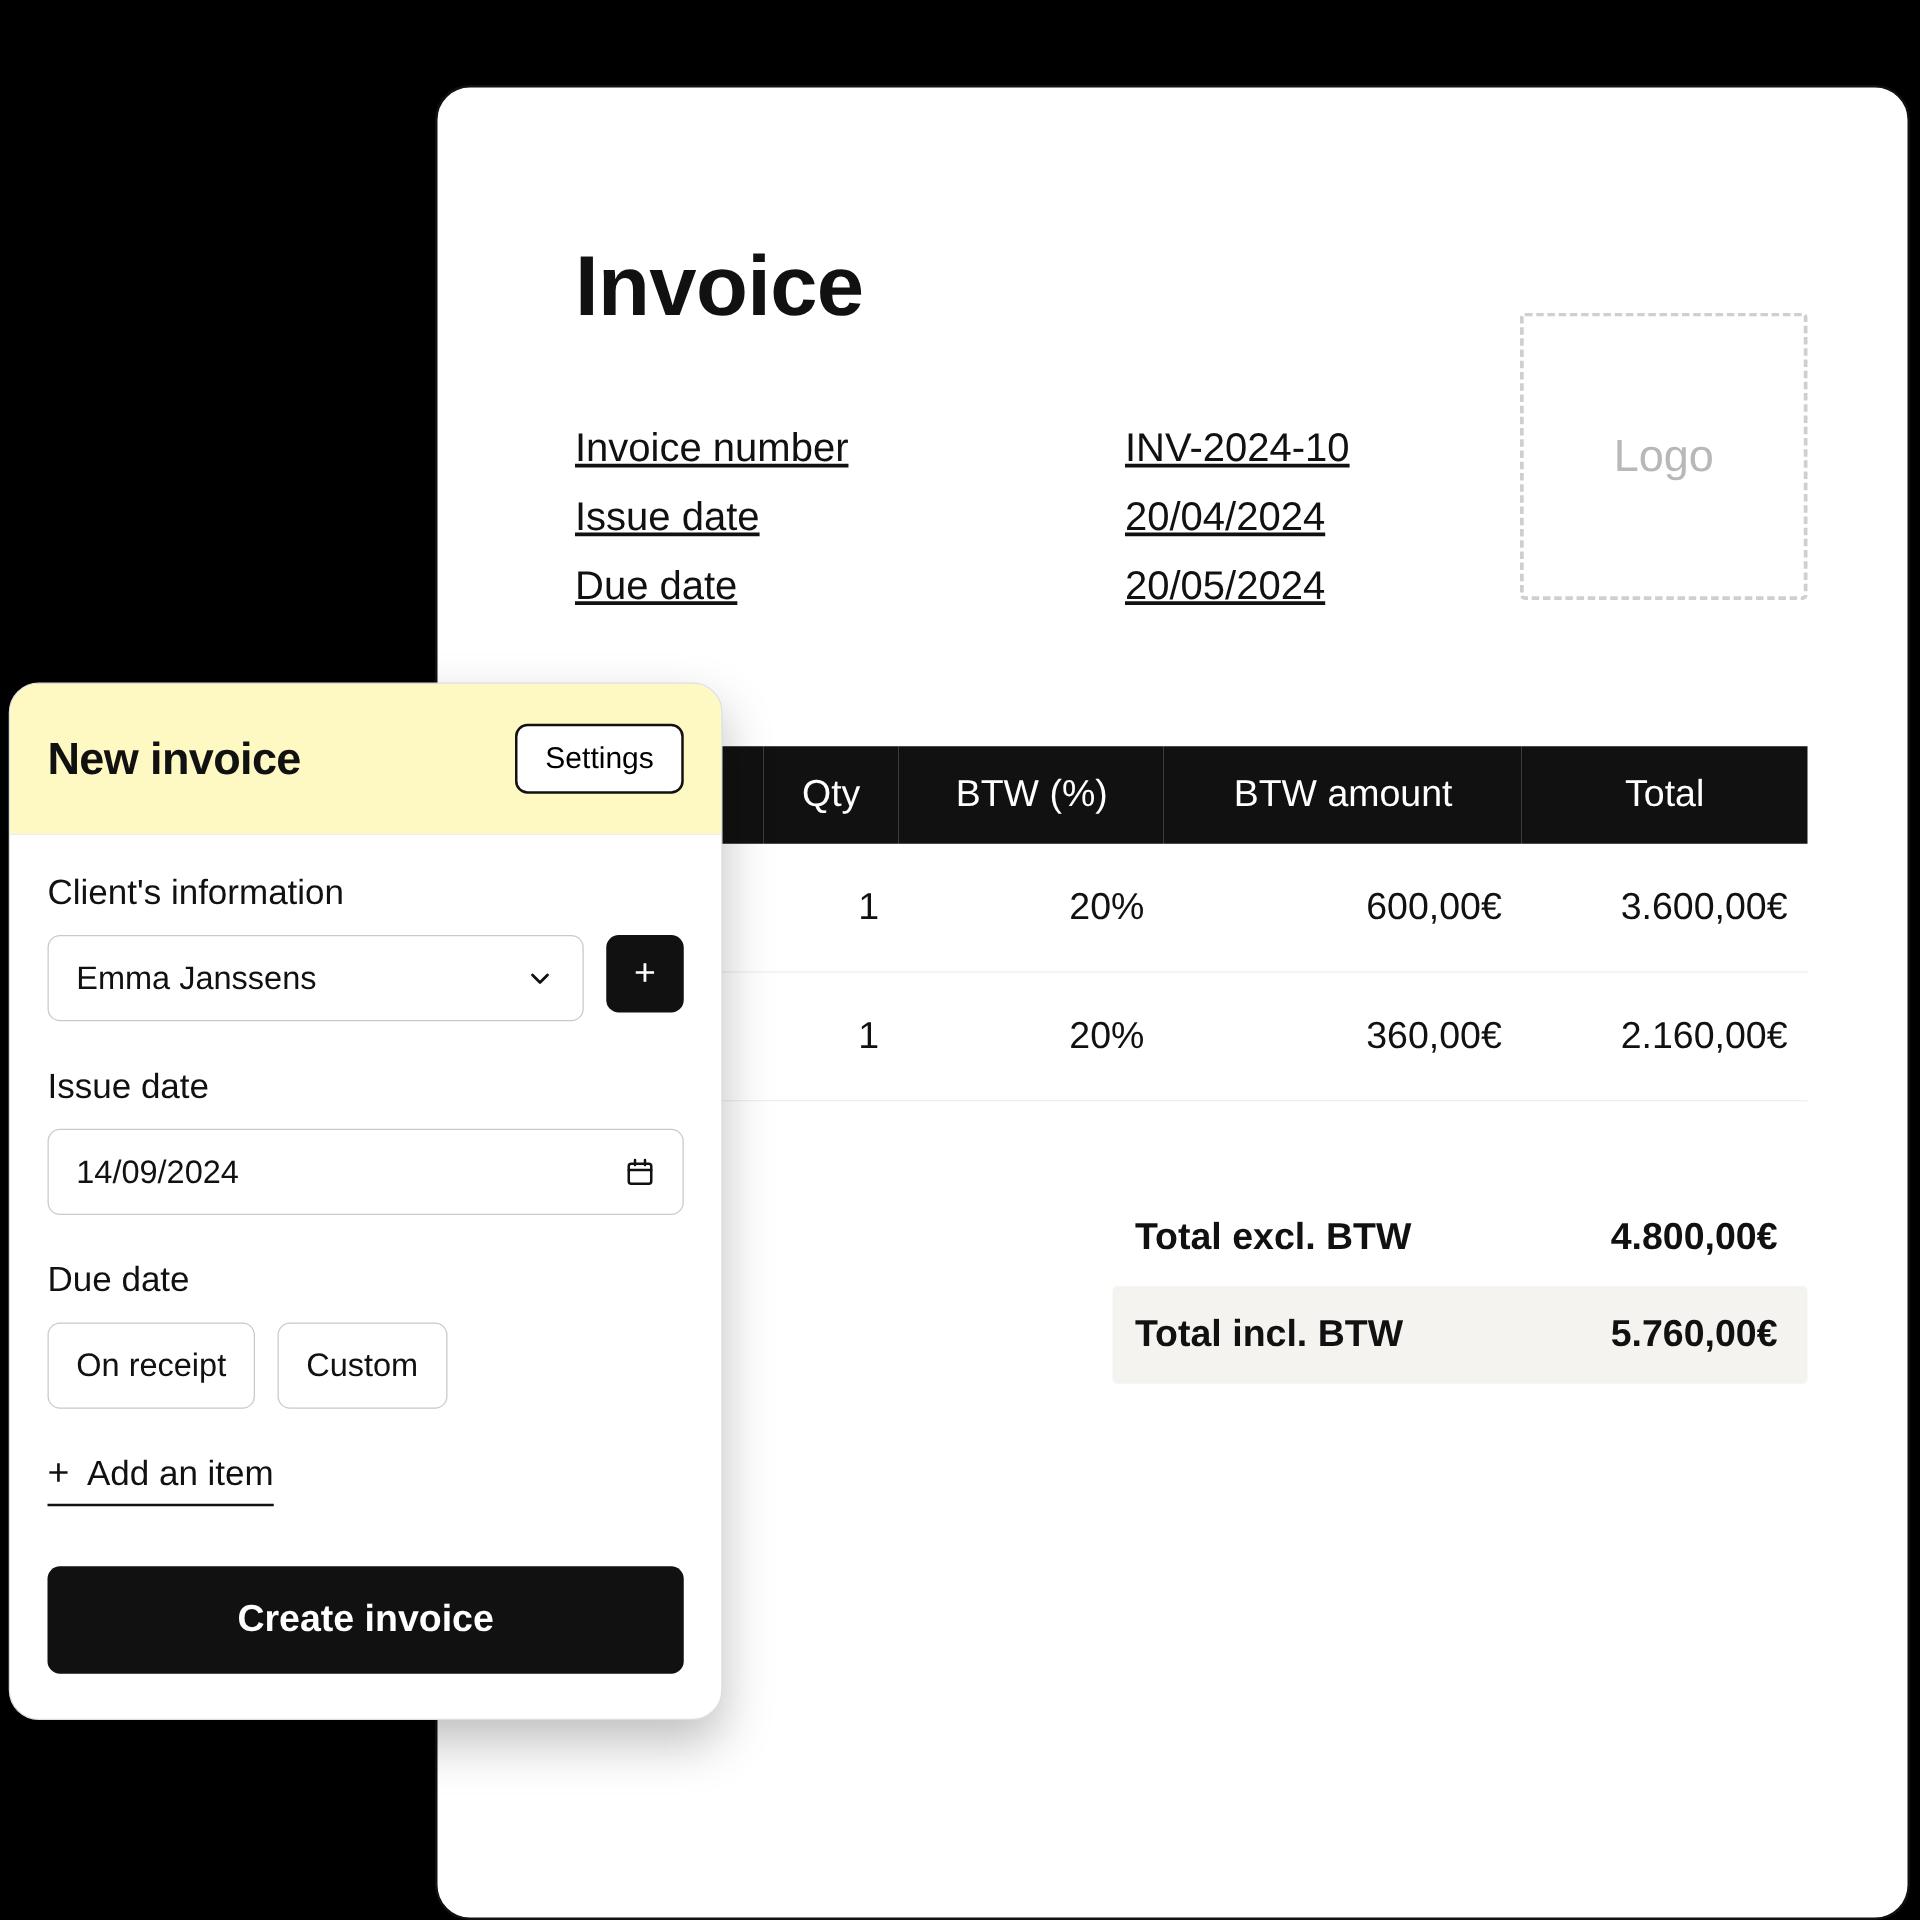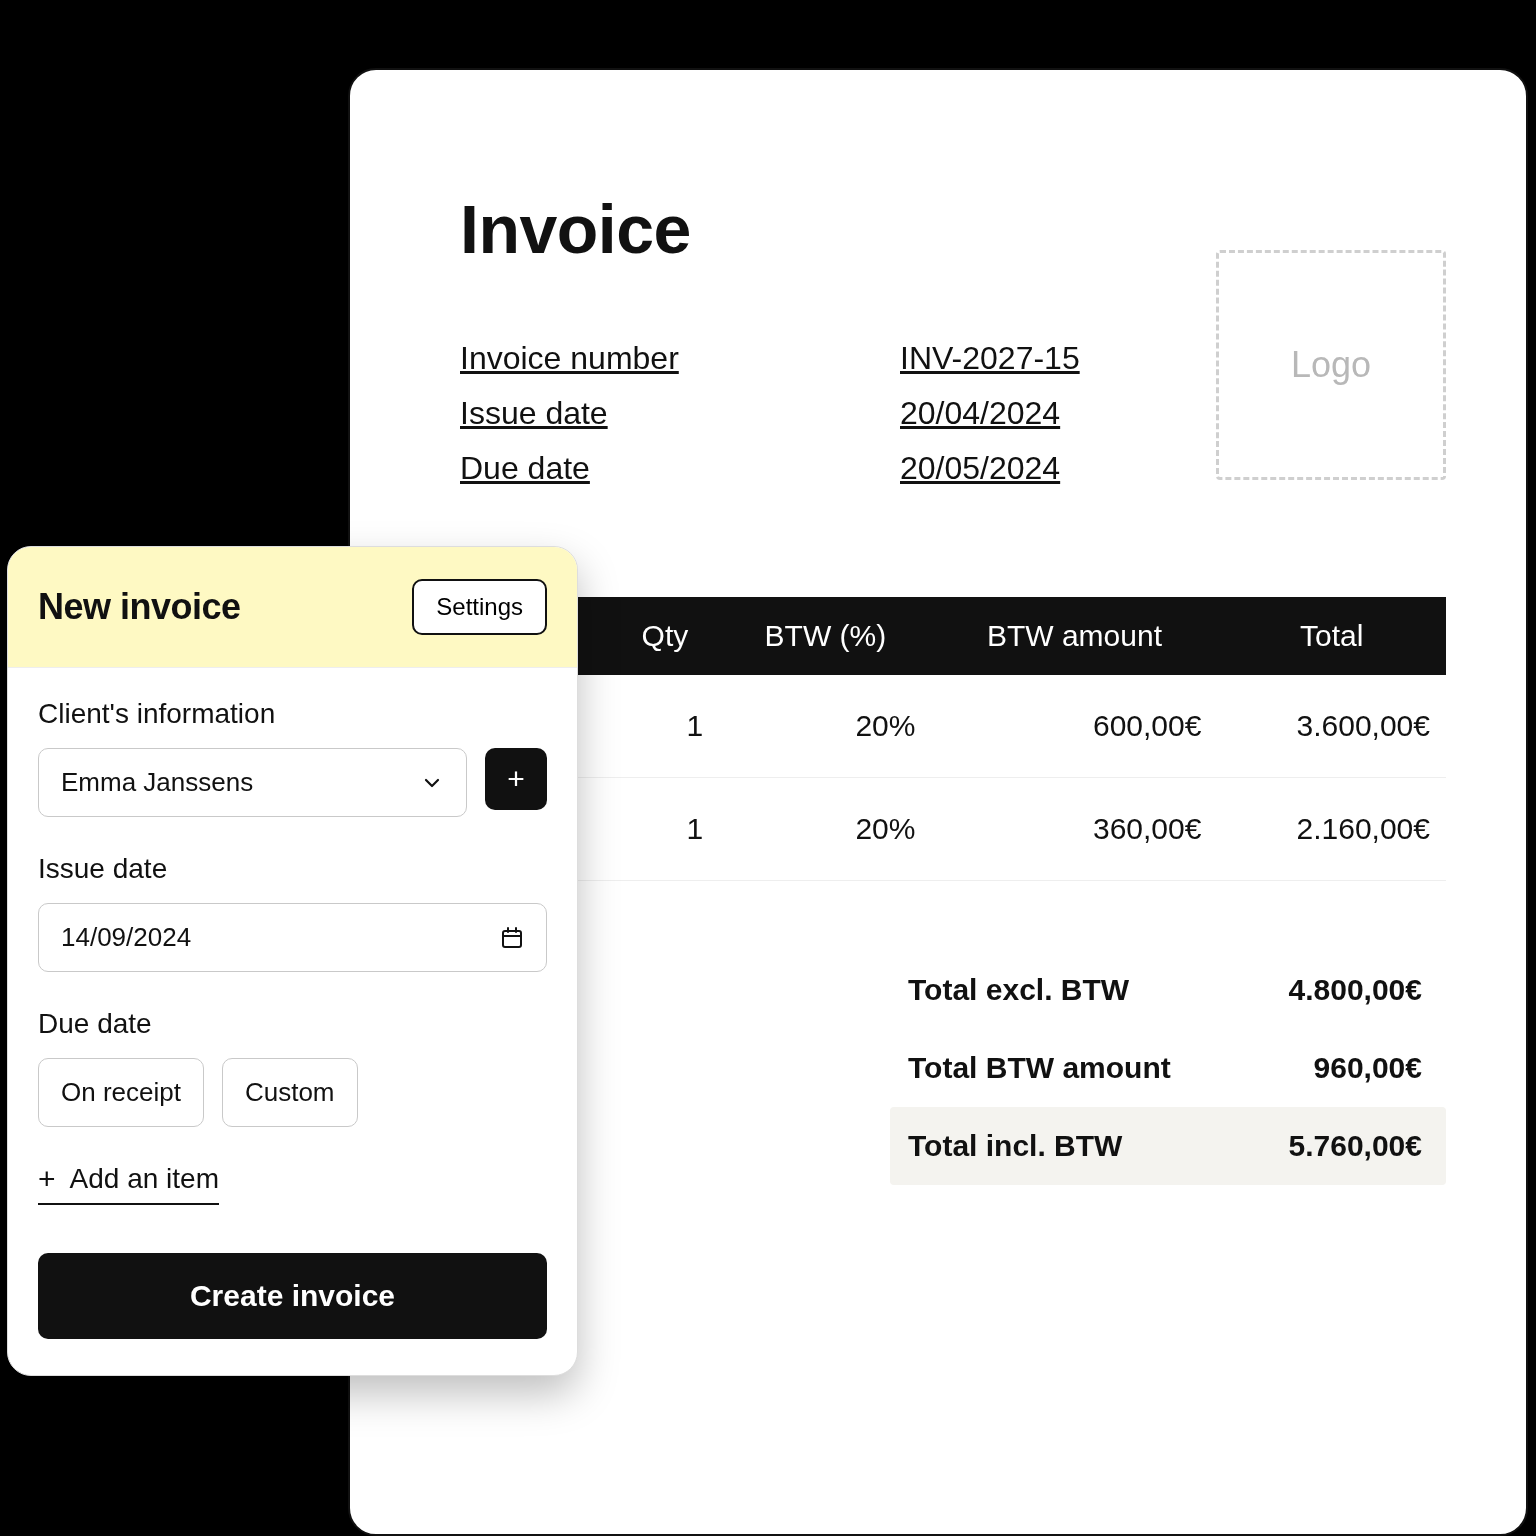--- a/index.html
+++ b/index.html
@@ -231,7 +231,7 @@
 
   <div class="invoice-meta">
     <div>Invoice number</div>
-    <div>INV-2027-15</div>
+    <div>INV-2024-10</div>
     <div>Issue date</div>
     <div>20/04/2024</div>
     <div>Due date</div>

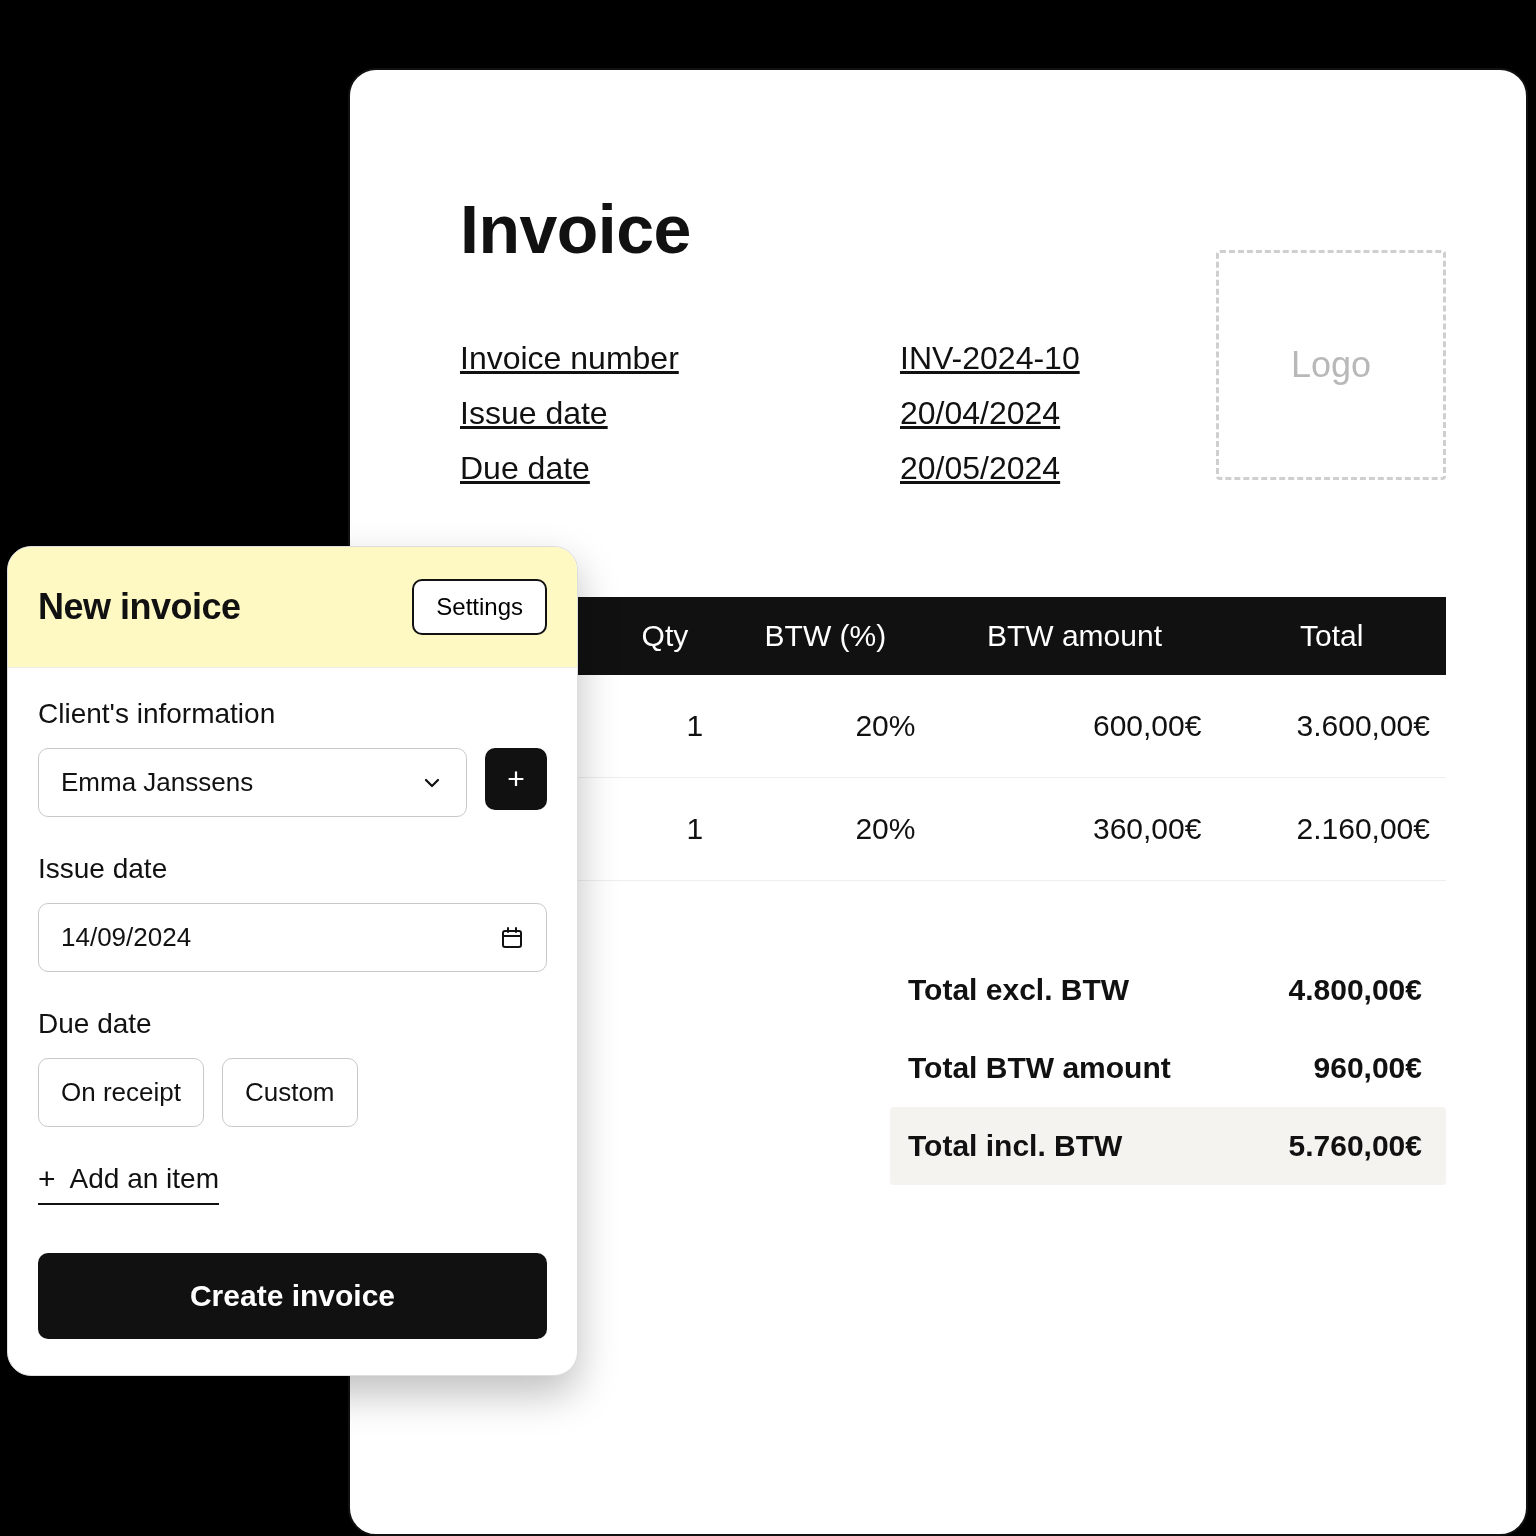--- a/index.html
+++ b/index.html
@@ -271,10 +271,6 @@
       <span>Total excl. BTW</span>
       <span>4.800,00€</span>
     </div>
-    <div class="totals-row">
-      <span>Total BTW amount</span>
-      <span>960,00€</span>
-    </div>
     <div class="totals-row highlight">
       <span>Total incl. BTW</span>
       <span>5.760,00€</span>

